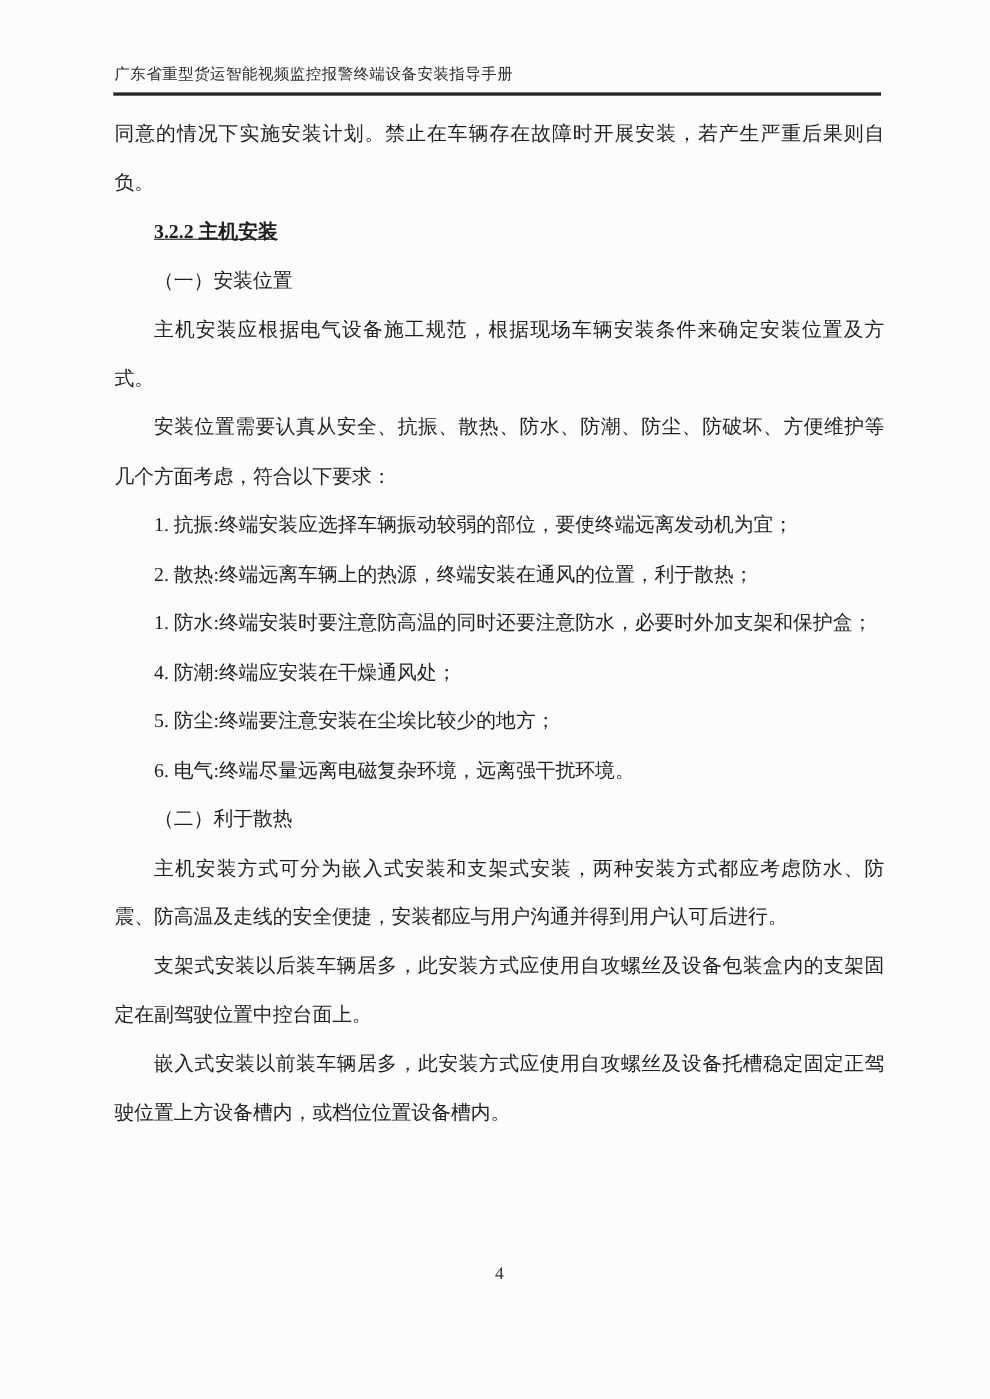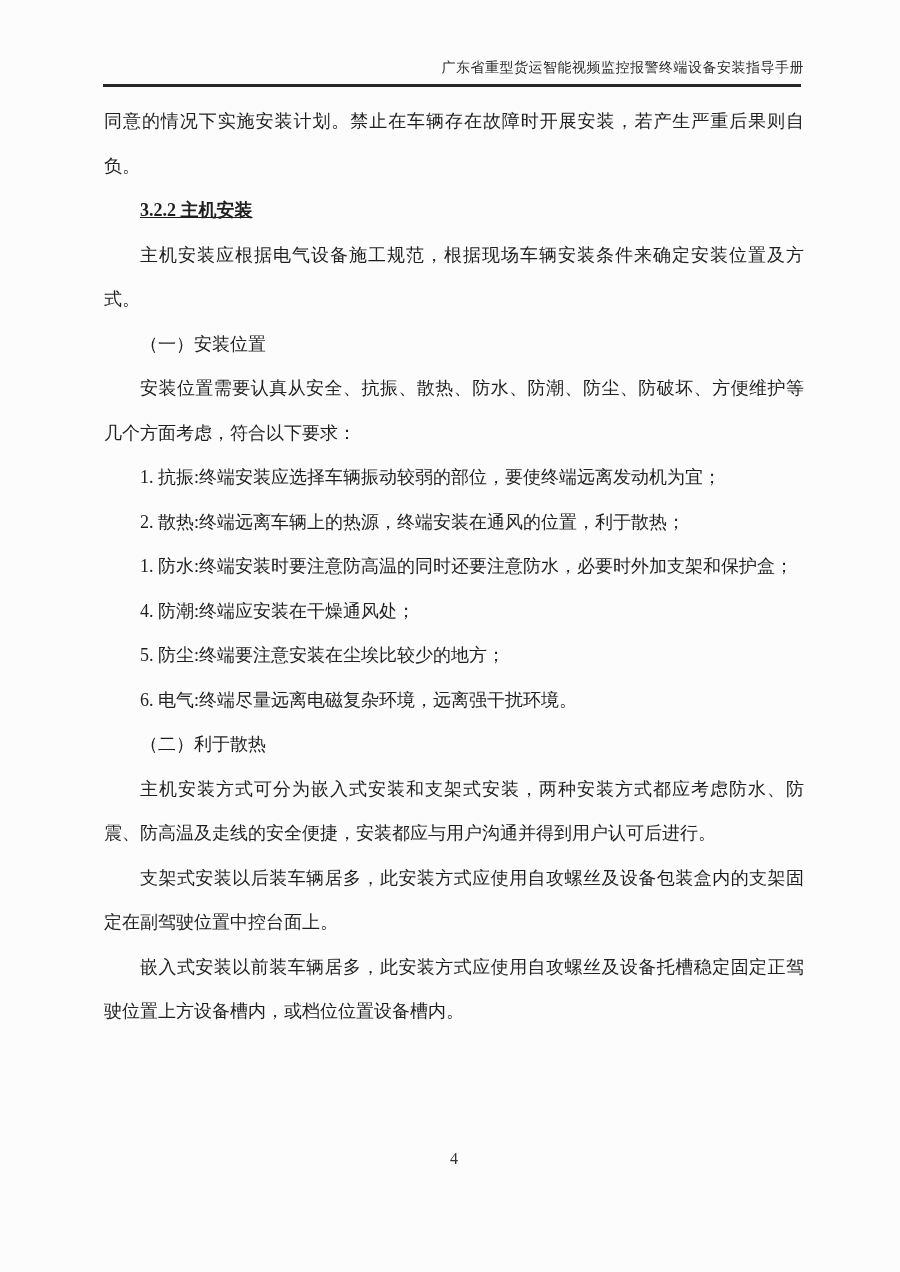--- a/index.html
+++ b/index.html
@@ -21,7 +21,7 @@
     top: 59px;
     left: 104px;
     width: 700px;
-    text-align: right;
+    text-align: left;
     font-size: 14px;
     letter-spacing: 0.5px;
     color: #2b2b2b;

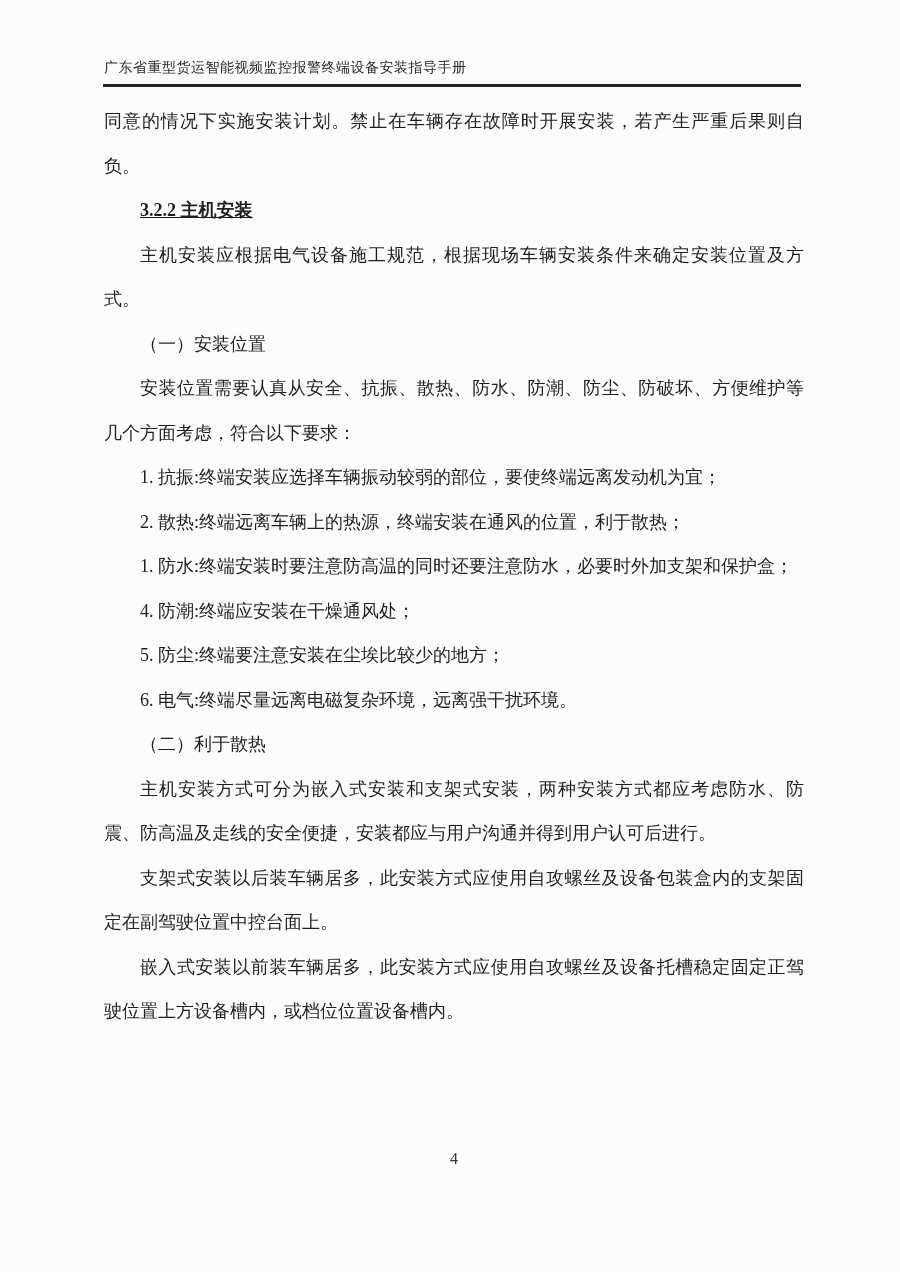--- a/index.html
+++ b/index.html
@@ -82,8 +82,8 @@
   <div class="content">
     <p class="p-cont">同意的情况下实施安装计划。禁止在车辆存在故障时开展安装，若产生严重后果则自负。</p>
     <p class="p-head">3.2.2 主机安装</p>
+    <p class="p-ind">（一）安装位置</p>
     <p class="p-ind">主机安装应根据电气设备施工规范，根据现场车辆安装条件来确定安装位置及方式。</p>
-    <p class="p-ind">（一）安装位置</p>
     <p class="p-ind">安装位置需要认真从安全、抗振、散热、防水、防潮、防尘、防破坏、方便维护等几个方面考虑，符合以下要求：</p>
     <p class="p-ind">1. 抗振:终端安装应选择车辆振动较弱的部位，要使终端远离发动机为宜；</p>
     <p class="p-ind">2. 散热:终端远离车辆上的热源，终端安装在通风的位置，利于散热；</p>

